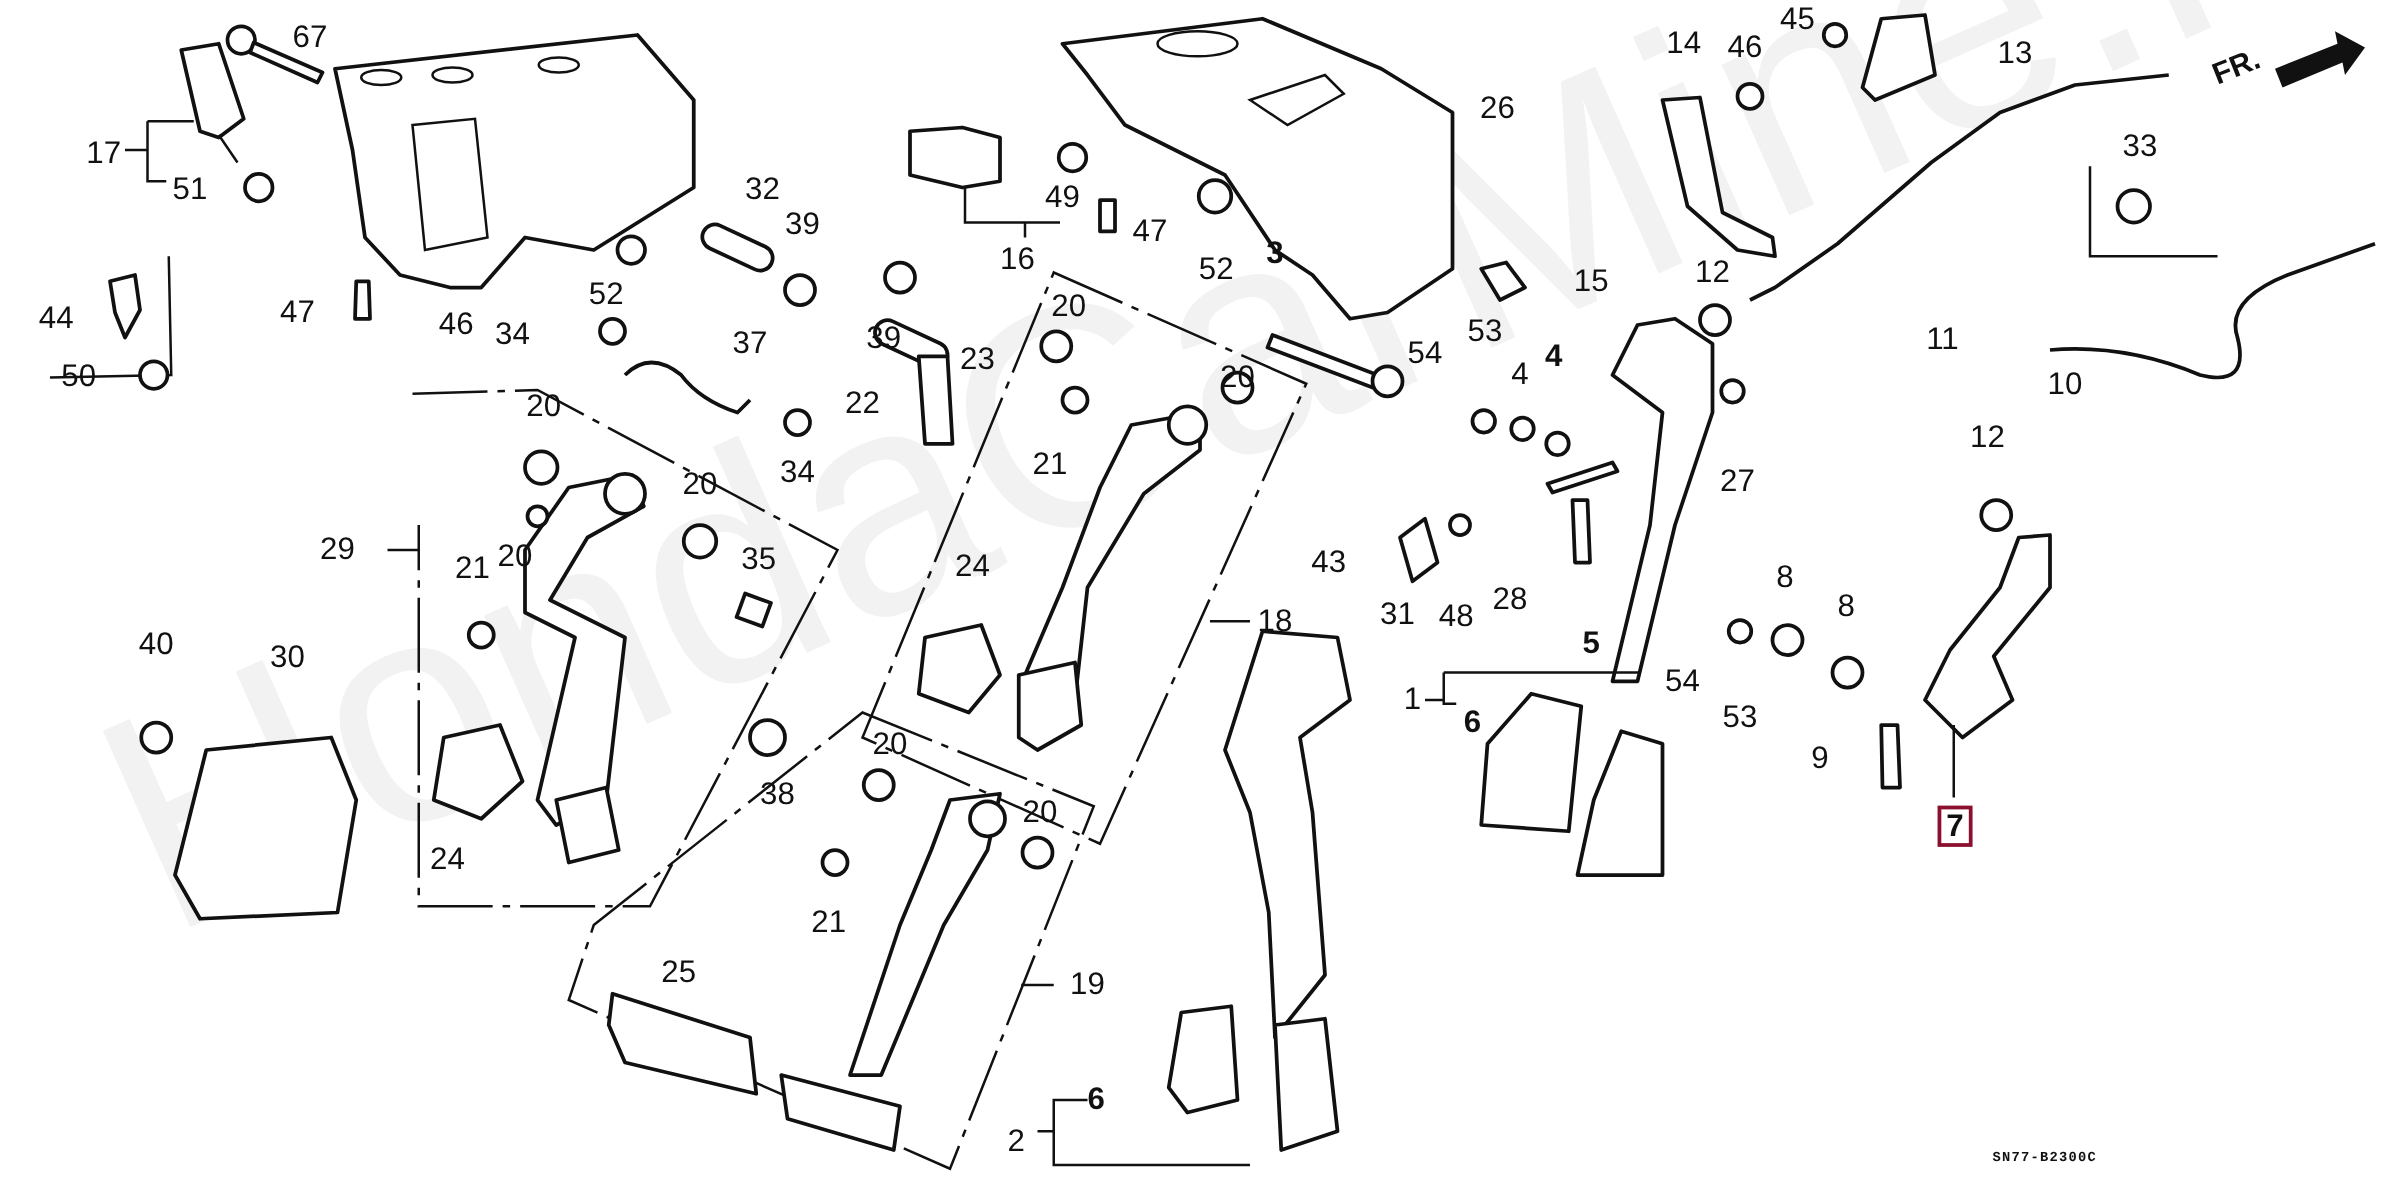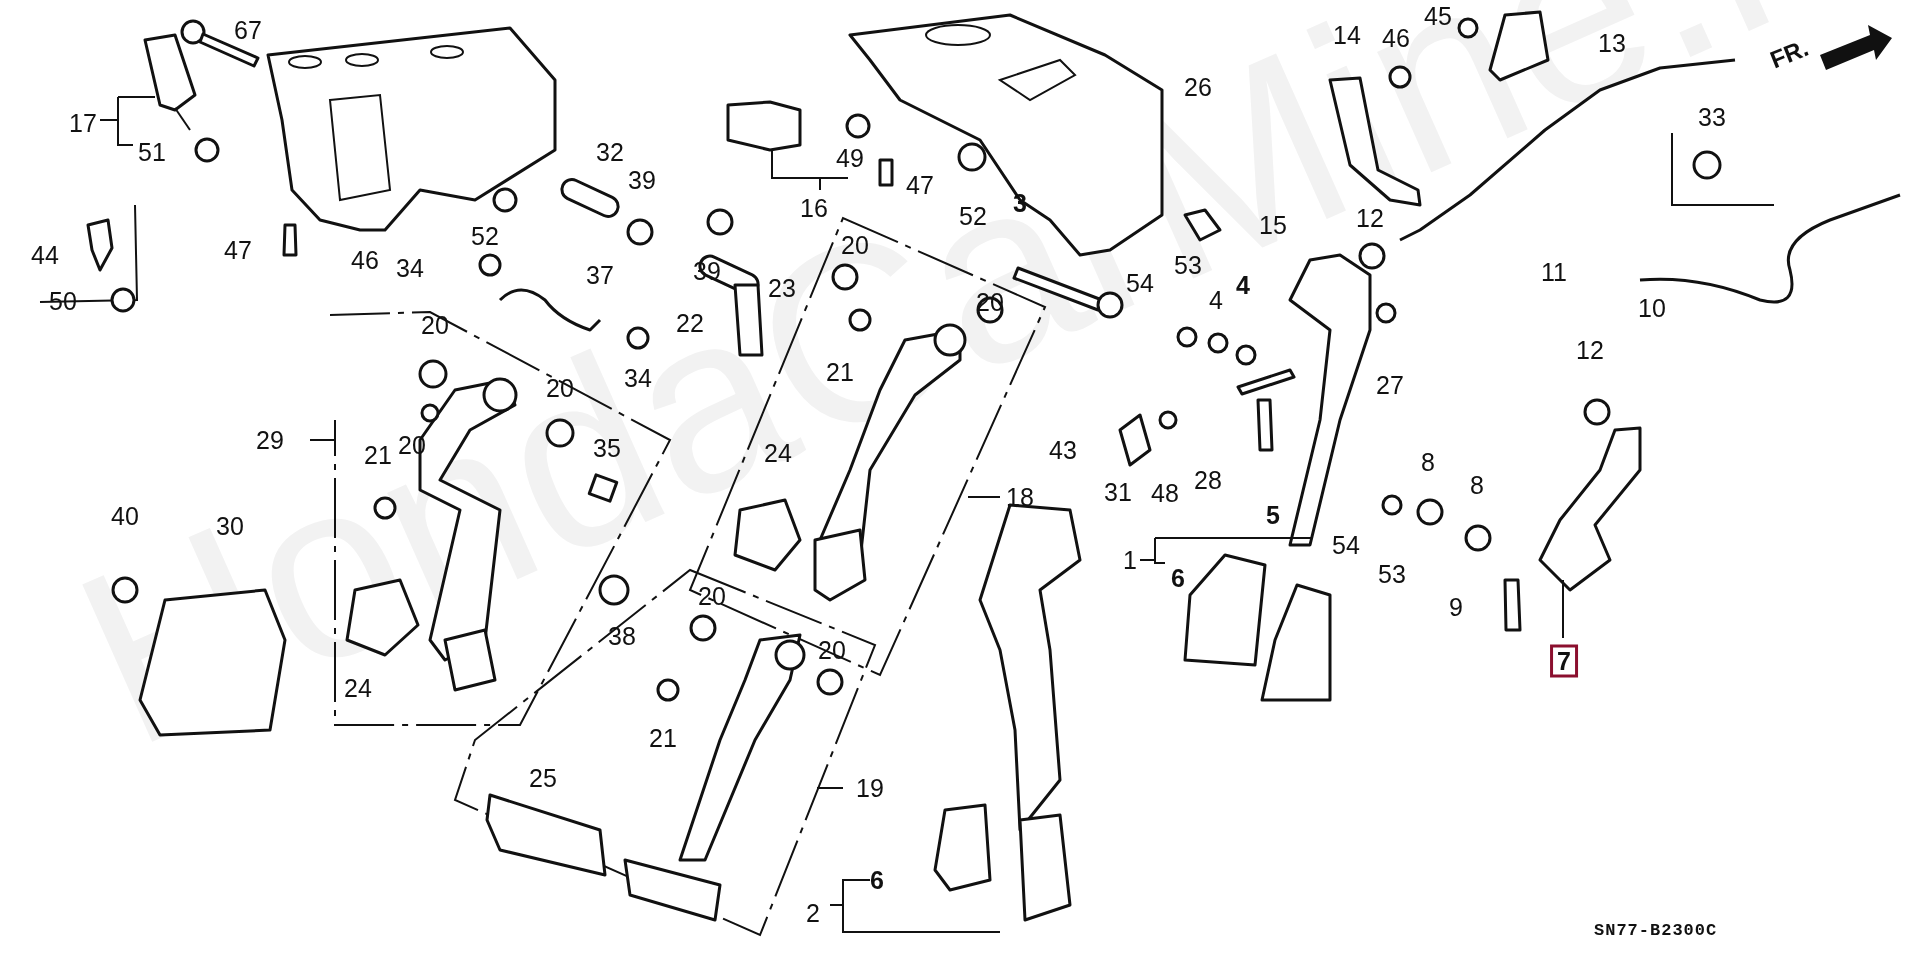--- a/index.html
+++ b/index.html
@@ -8,7 +8,7 @@
   .callout{position:absolute;font-family:"Liberation Sans",sans-serif;font-size:25px;color:#111;line-height:1;white-space:nowrap;transform:translate(-50%,-50%);}
   .callout.bold{font-weight:700;}
   .callout.hl{border:3px solid #8b0f2e;padding:1px 4px;background:#fff;font-weight:700;}
-  .code{position:absolute;left:1594px;top:921px;font-family:"Liberation Mono",monospace;font-size:17px;font-weight:700;color:#111;letter-spacing:1px;}
+  .code{position:absolute;left:1594px;top:921px;font-family:"Liberation Mono",monospace;font-size:11px;font-weight:700;color:#111;letter-spacing:1px;}
   .fr{position:absolute;left:1770px;top:40px;font-family:"Liberation Sans",sans-serif;font-weight:700;font-size:24px;transform:rotate(-22deg);color:#111;}
   .watermark{position:absolute;left:40px;top:540px;font-family:"Liberation Sans",sans-serif;font-size:250px;color:#f2f2f2;transform:rotate(-24deg);transform-origin:left top;white-space:nowrap;pointer-events:none;}
   svg .part{fill:#fff;stroke:#111;stroke-width:3;stroke-linejoin:round;}

